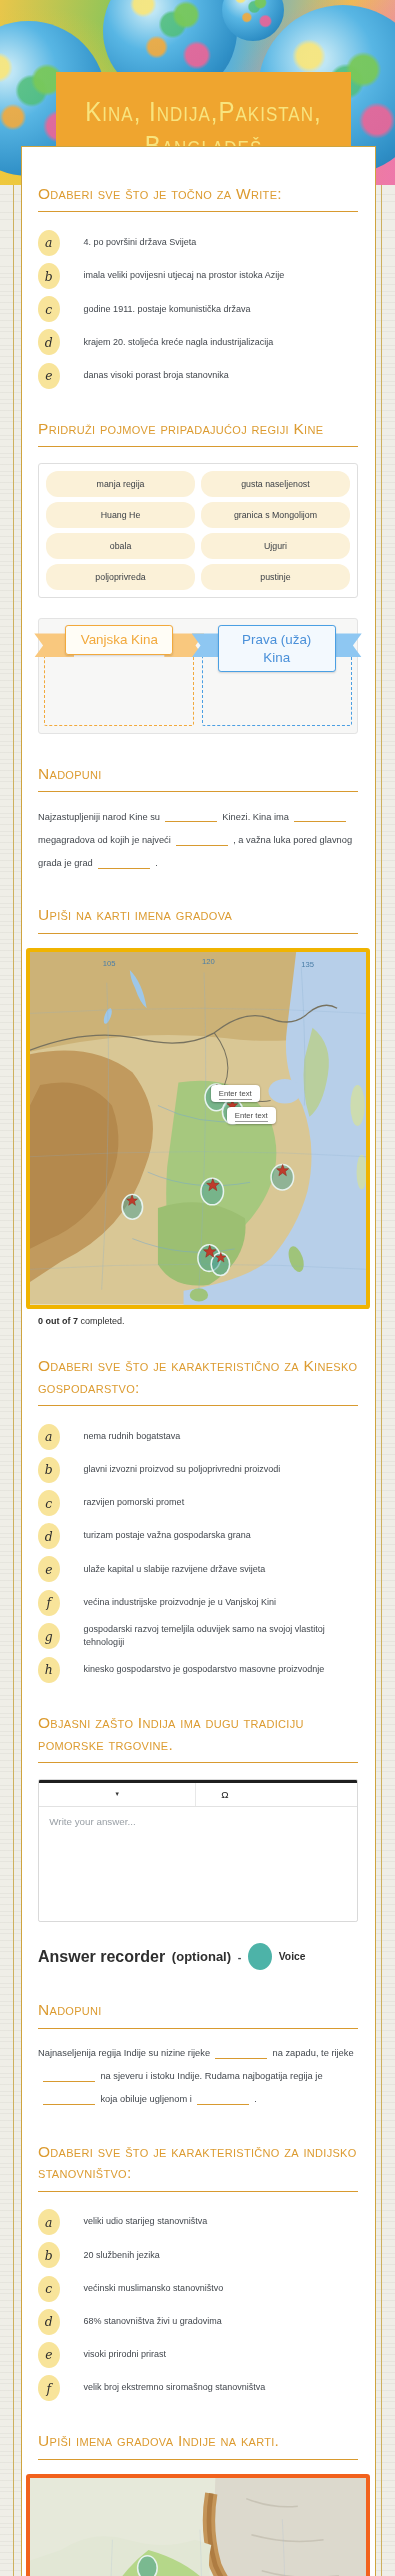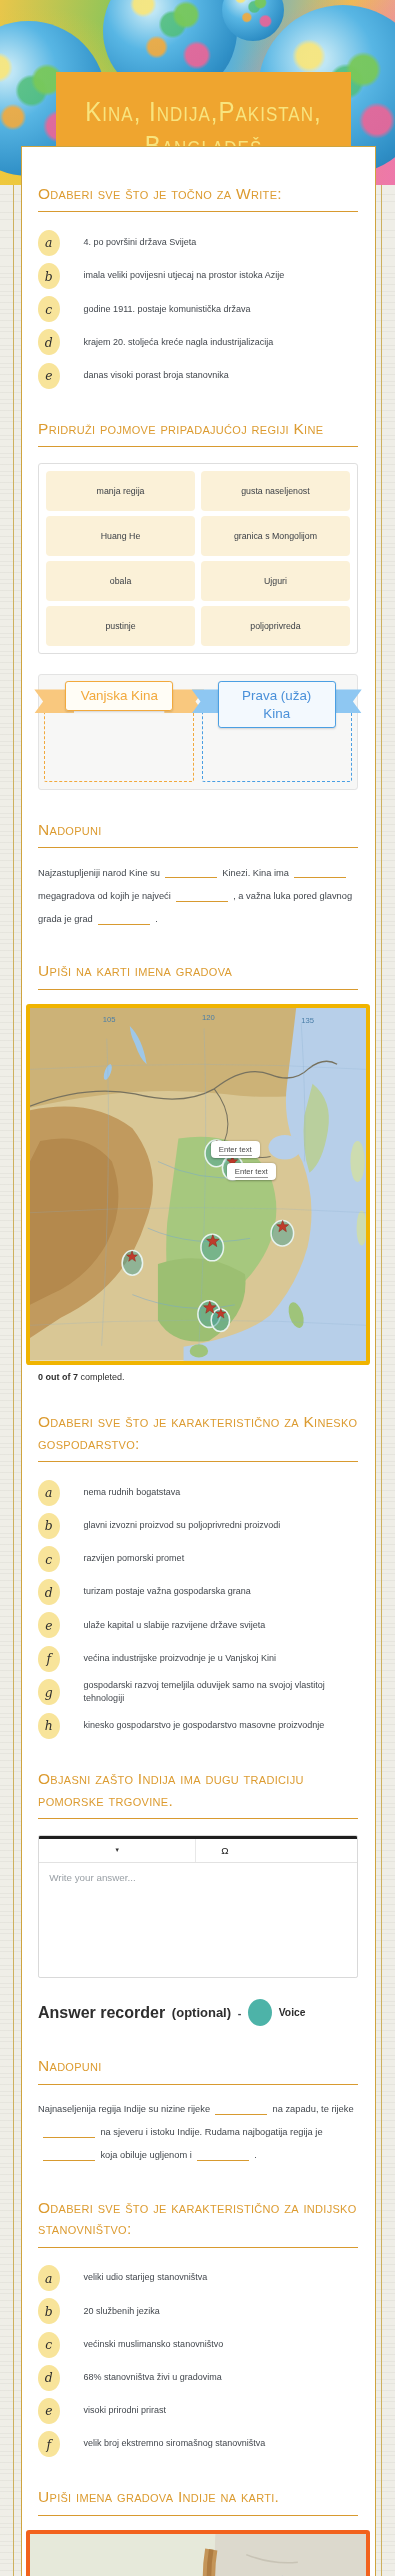--- a/index.html
+++ b/index.html
@@ -60,7 +60,7 @@
   
   .tiles-panel { margin-top: 15.5px; border: 0.5px solid #dedede; border-radius: 3.1px;
     padding: 7.2px; display: grid; grid-template-columns: 1fr 1fr; gap: 5.2px 6.2px; background: #fff; }
-  .tile { background: #fbf1d8; border-radius: 4px; height: 40px; display: flex;
+  .tile { background: #fbf1d8; border-radius: 12px; height: 26px; display: flex;
     align-items: center; justify-content: center; font-size: 8.8px; color: #3c4046; cursor: grab; }
   
   .zones-panel { margin-top: 19.6px; border: 0.5px solid #e3e3e3; border-radius: 3.1px;

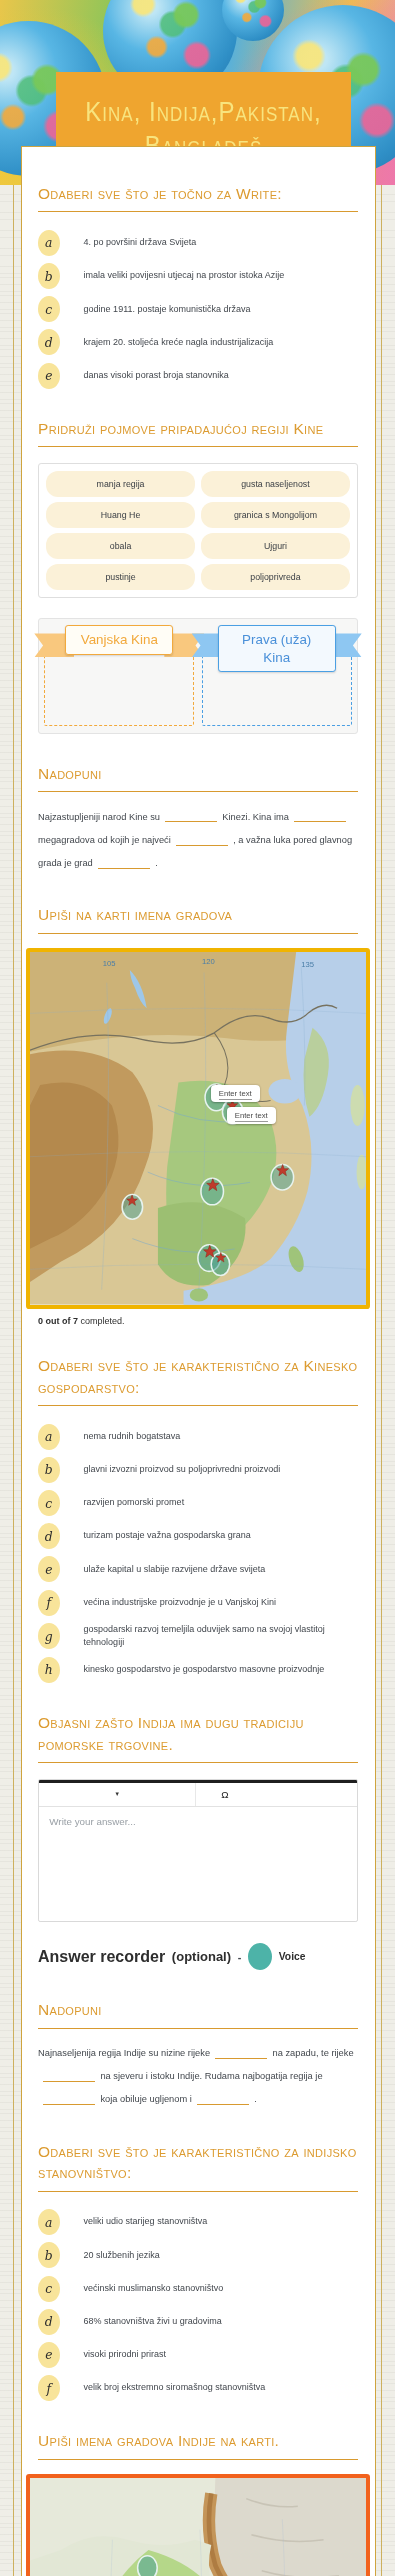--- a/index.html
+++ b/index.html
@@ -162,8 +162,8 @@
         <div class="tile">granica s Mongolijom</div>
         <div class="tile">obala</div>
         <div class="tile">Ujguri</div>
+        <div class="tile">poljoprivreda</div>
         <div class="tile">pustinje</div>
-        <div class="tile">poljoprivreda</div>
       </div>
     <div class="zones-panel">
       <div class="zone-col">

